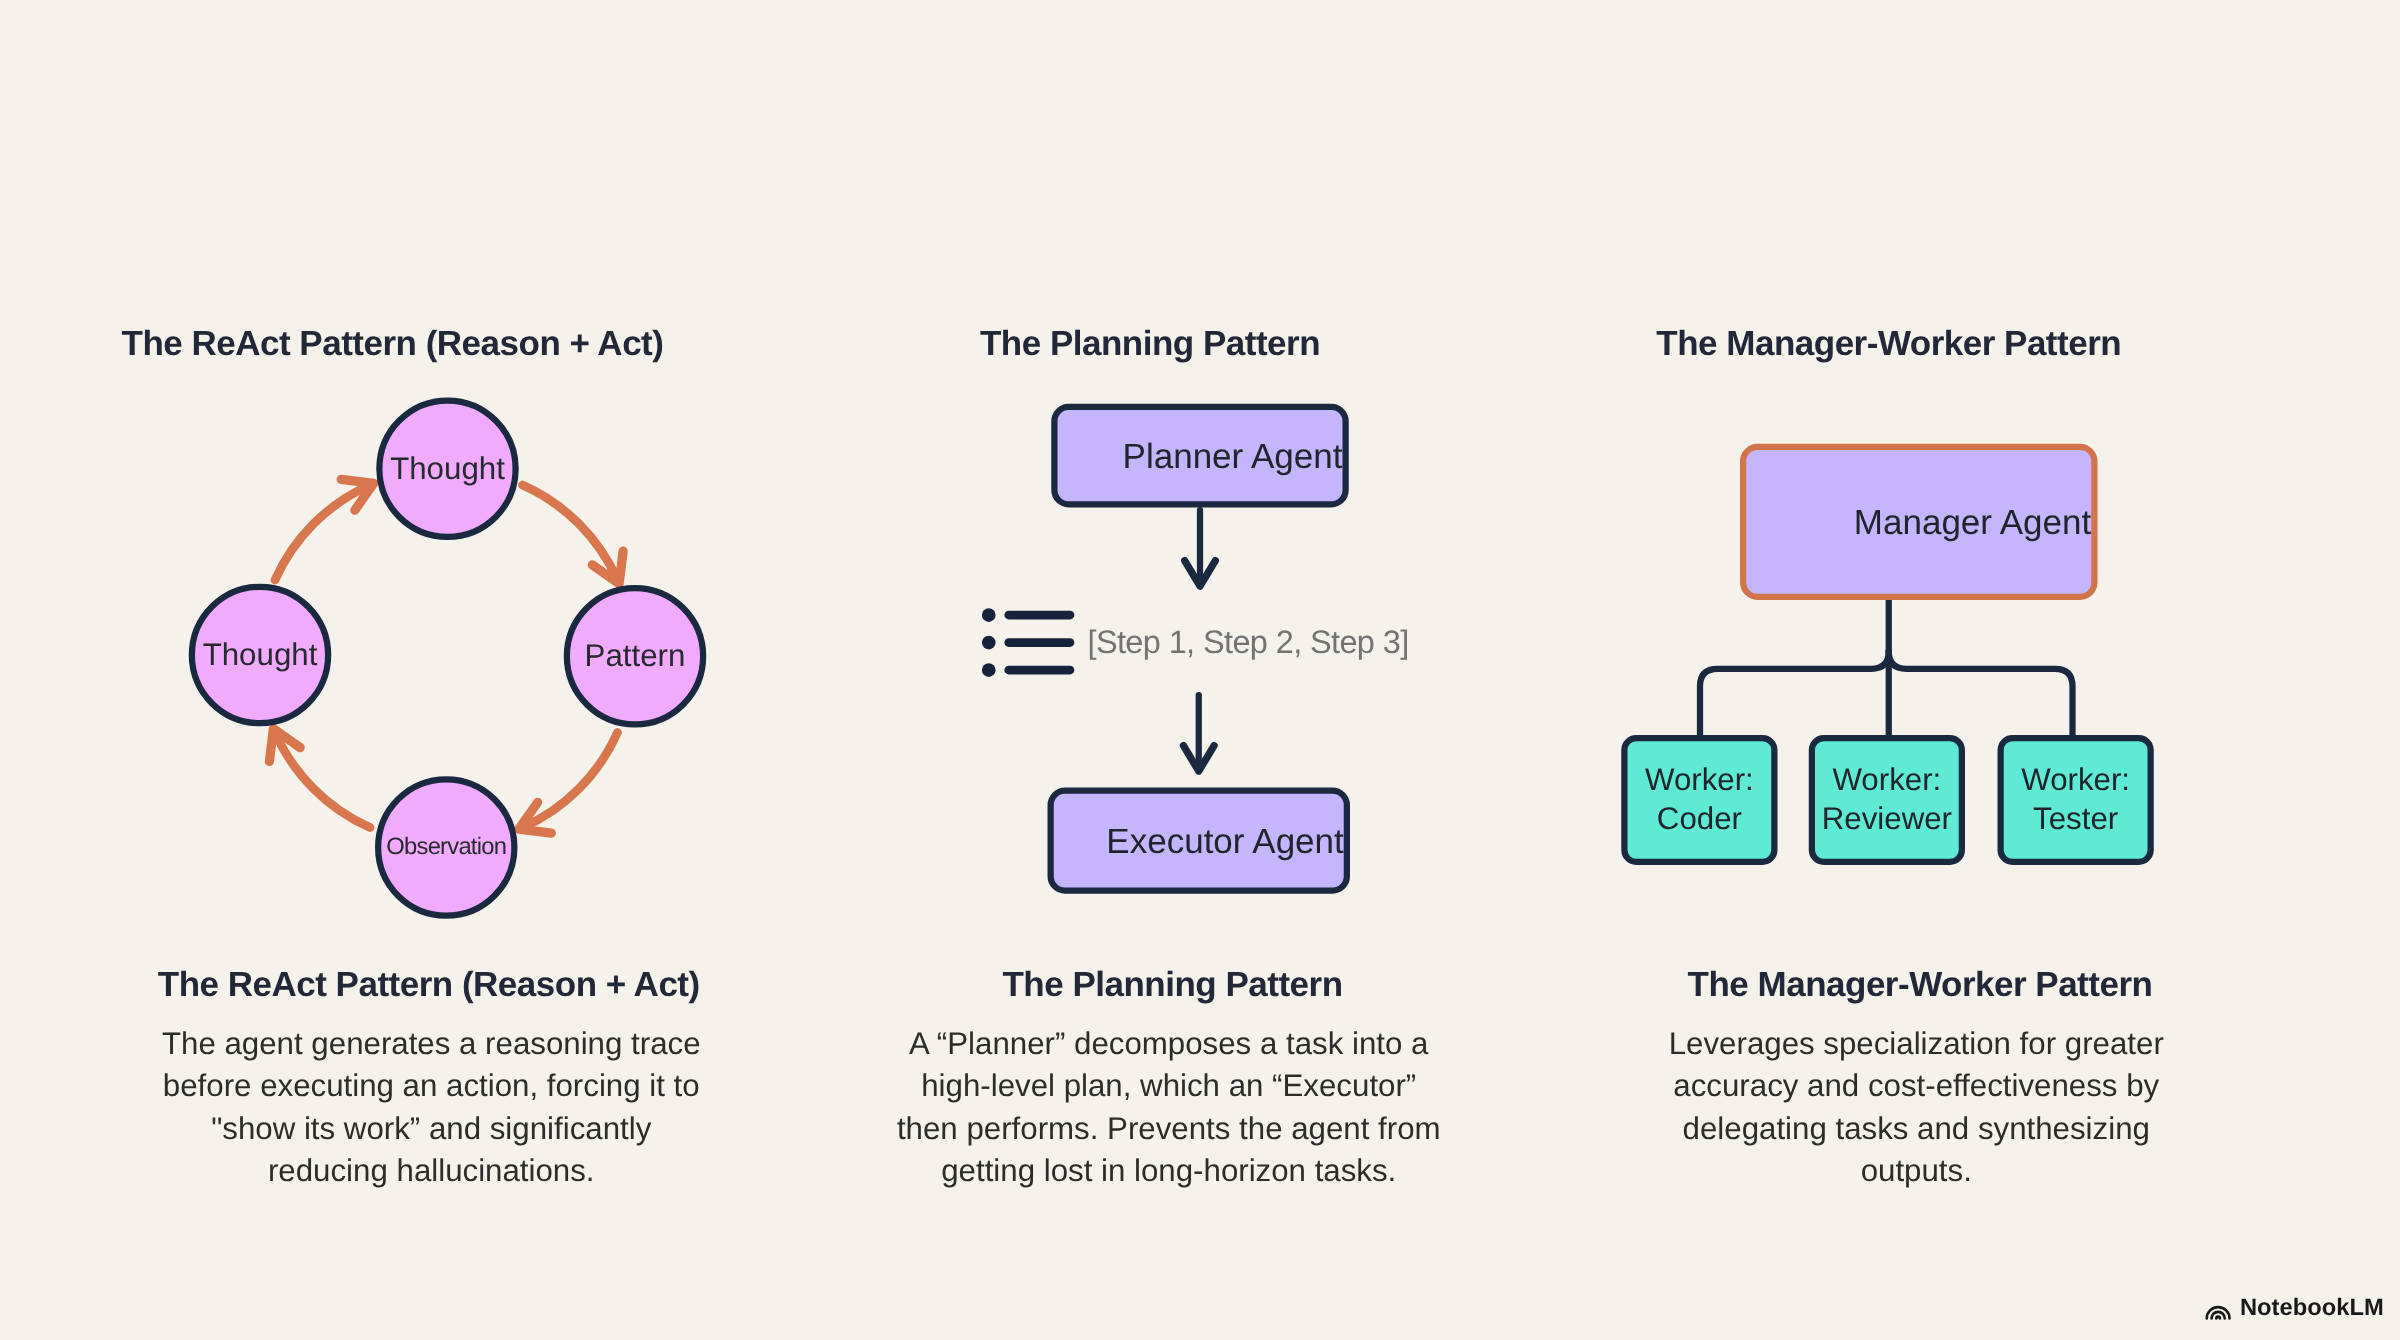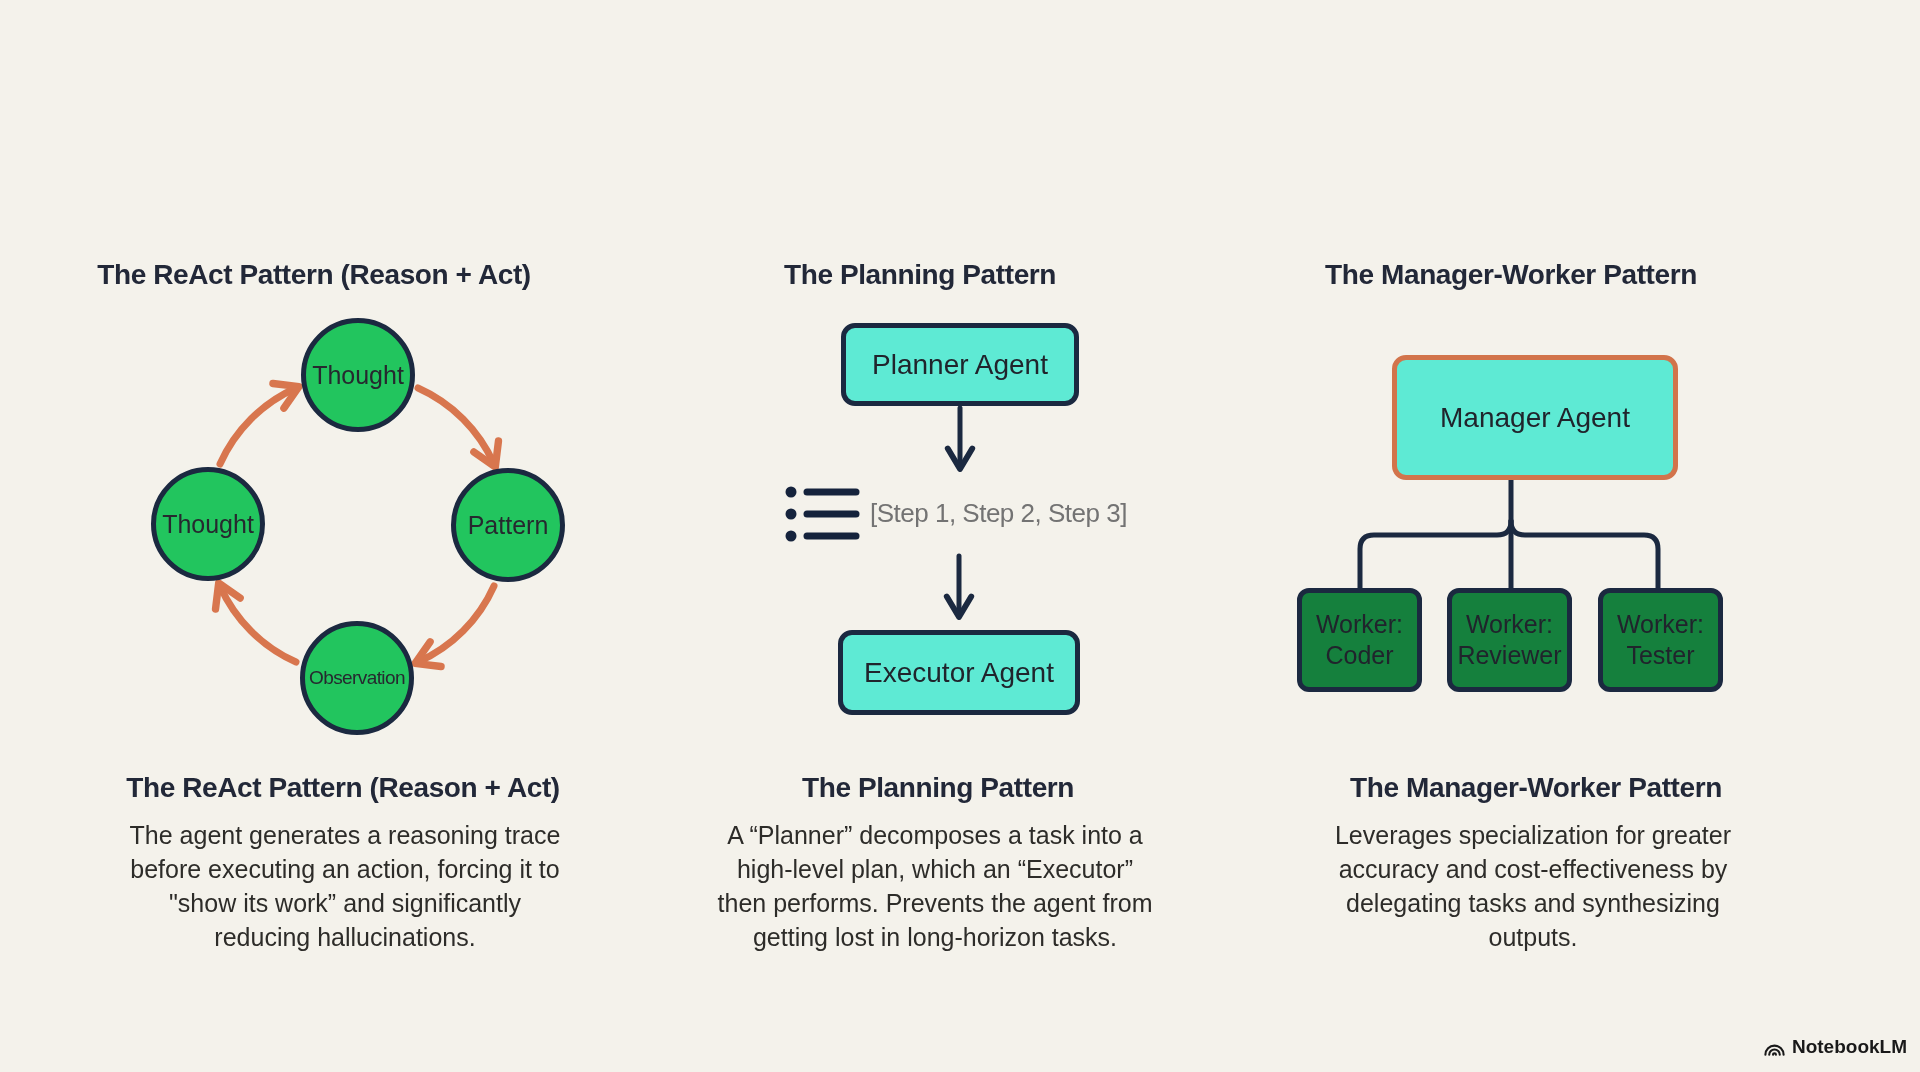--- a/index.html
+++ b/index.html
@@ -25,7 +25,7 @@
   }
   .circle{
     position:absolute;width:114px;height:114px;box-sizing:border-box;
-    border:5px solid #1b2940;border-radius:50%;background:#22c55e;
+    border:5px solid #1b2940;border-radius:50%;background:#f0abfc;
     display:flex;align-items:center;justify-content:center;
   }
   .node-label{font-size:25px;color:#26292f;}

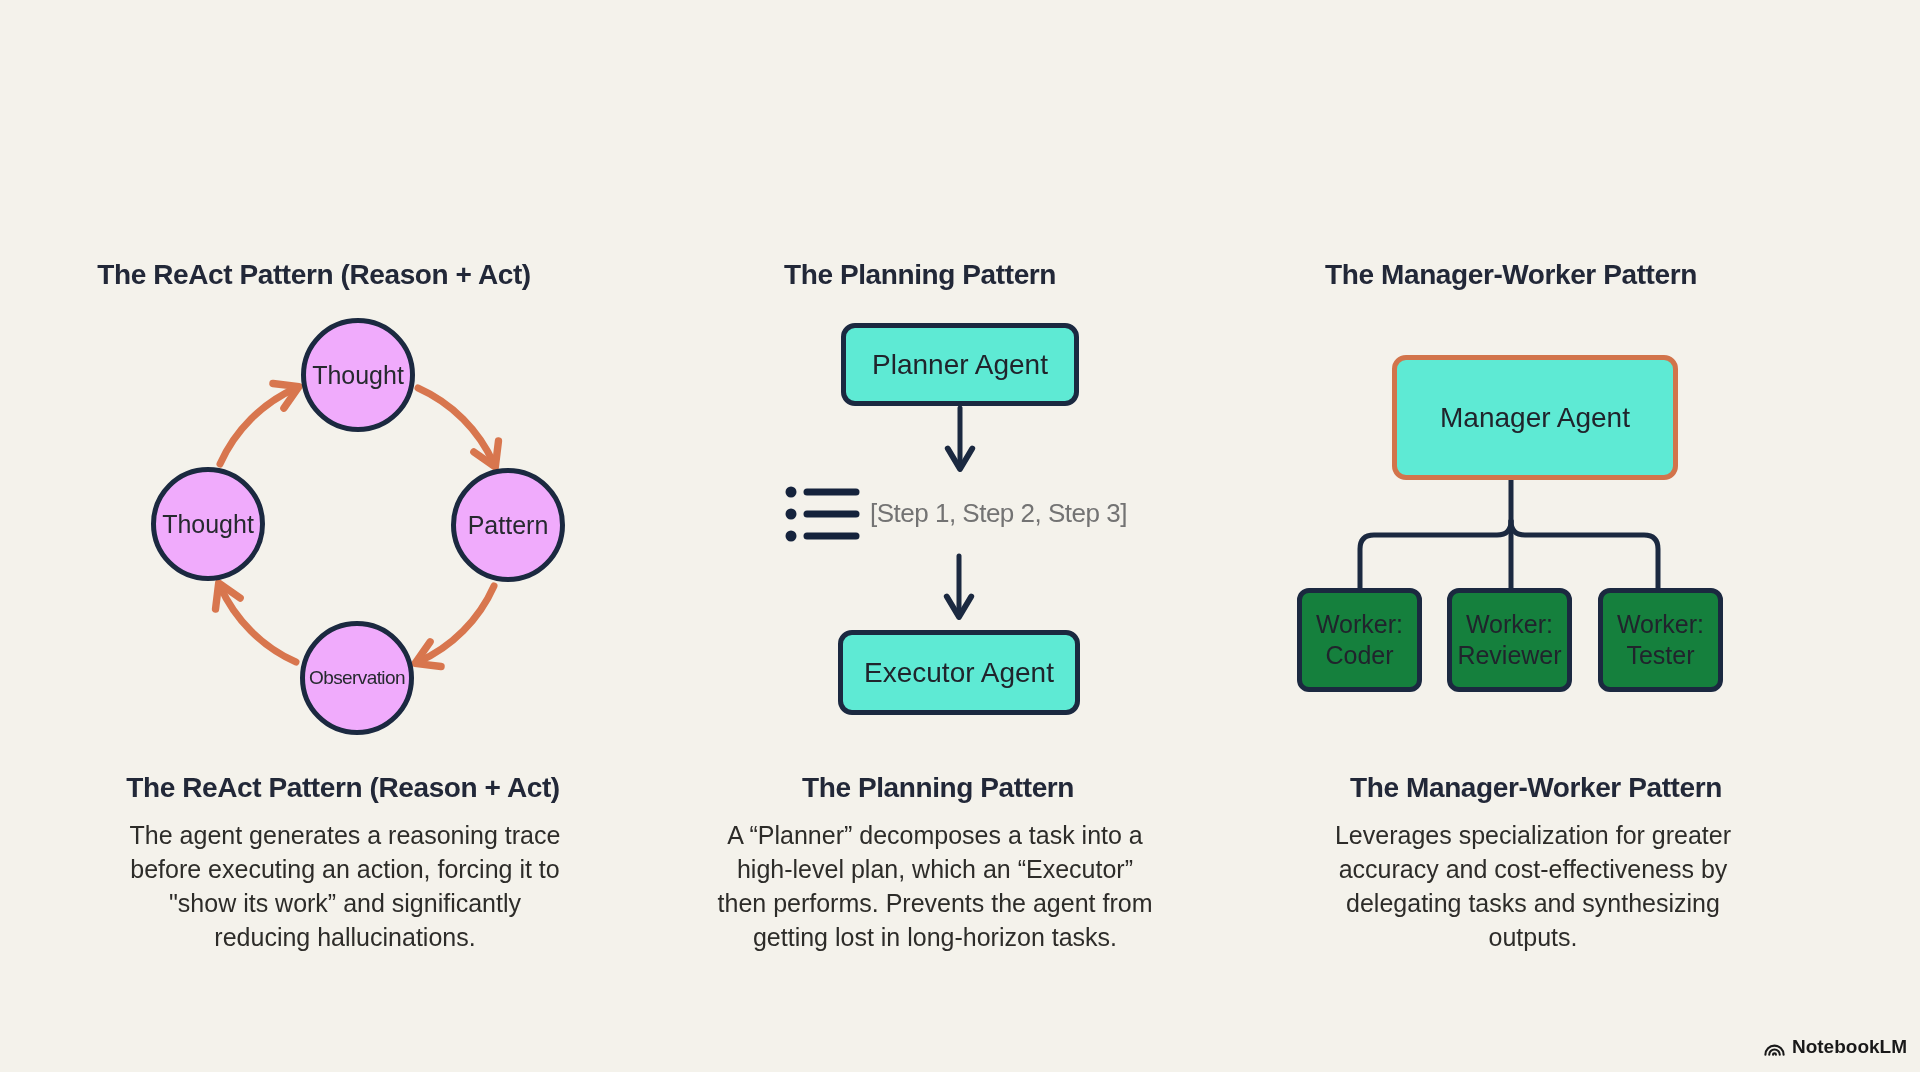--- a/index.html
+++ b/index.html
@@ -32,8 +32,8 @@
   .node-label.small{font-size:19px;letter-spacing:-0.6px;}
   .agent-box{
     position:absolute;box-sizing:border-box;
-    border:5px solid #1b2940;border-radius:14px;background:#5eead4;
-    display:flex;align-items:center;justify-content:center;
+    border:5px solid #1b2940;border-radius:14px;background:#c4b5fd;
+    display:flex;align-items:center;justify-content:flex-end;
     font-size:28px;color:#20242c;
   }
   .agent-box.orange{border-color:#d2744b;}

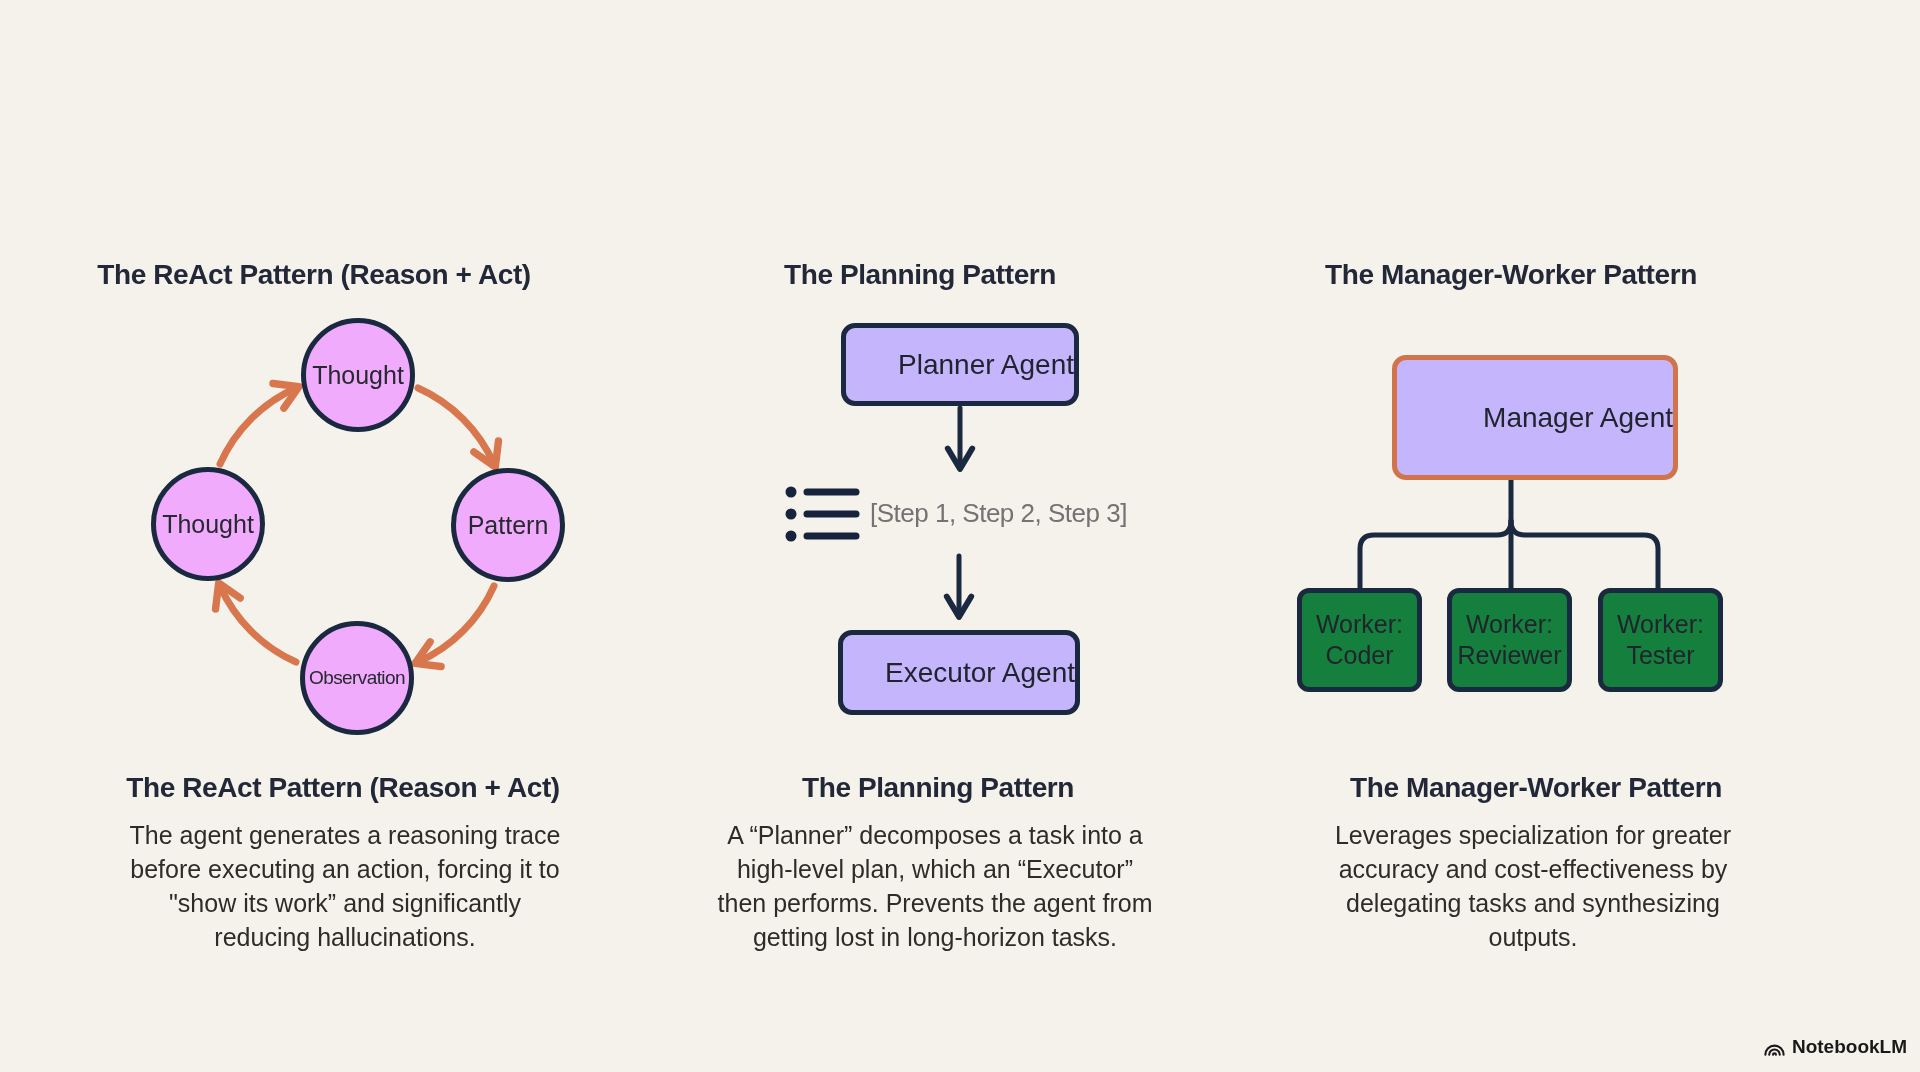--- a/index.html
+++ b/index.html
@@ -39,7 +39,7 @@
   .agent-box.orange{border-color:#d2744b;}
   .worker-box{
     position:absolute;box-sizing:border-box;width:125px;height:104px;
-    border:5px solid #1b2940;border-radius:12px;background:#15803d;
+    border:5px solid #1b2940;border-radius:12px;background:#5eead4;
     display:flex;align-items:center;justify-content:center;
     font-size:25px;line-height:31px;color:#20242c;
     text-align:center;white-space:pre-line;

